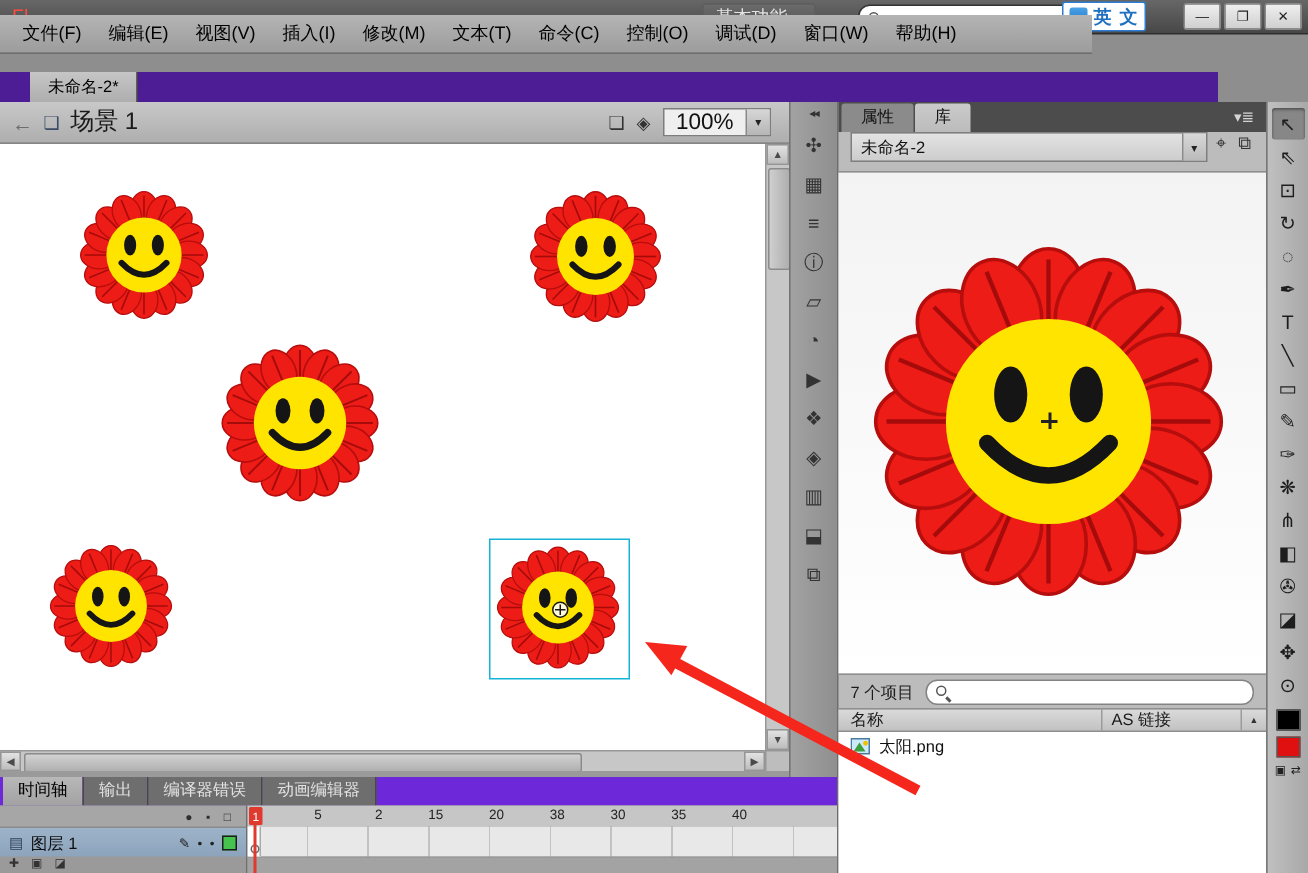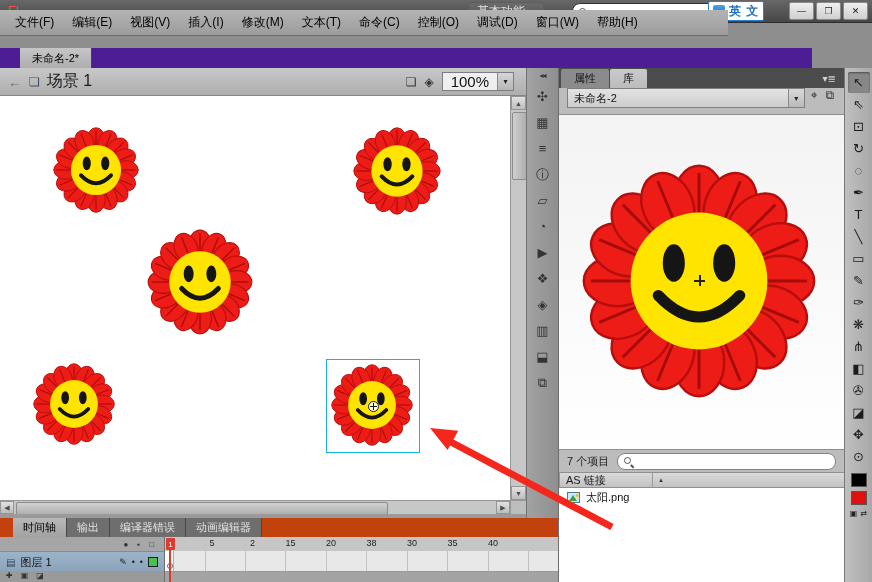--- a/index.html
+++ b/index.html
@@ -446,6 +446,7 @@
       </div>
     </div>
     <div class="lib-cols">
+      <span class="col-name">名称</span>
       <span class="col-link">AS 链接</span>
       <span class="col-sort">▴</span>
     </div>

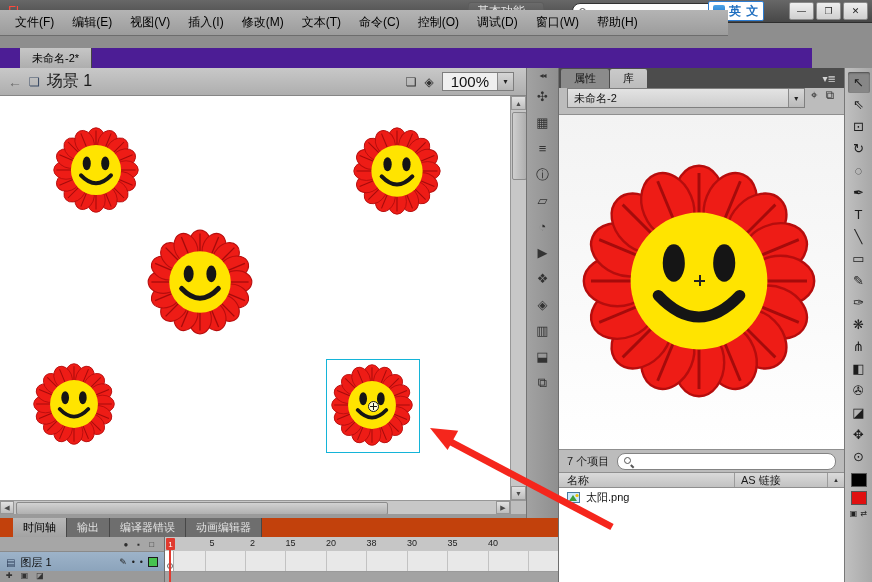--- a/index.html
+++ b/index.html
@@ -92,7 +92,7 @@
 
   
   .timeline{position:absolute;left:0;top:518px;width:558px;height:64px;background:#8f8f8f}
-  .tl-tabs{height:19px;background:#c2410c;display:flex;padding-left:13px}
+  .tl-tabs{height:19px;background:#6d28d9;display:flex;padding-left:2px}
   .tl-tab{padding:0 10px;line-height:19px;font-size:11px;color:#e2e2e2;border-right:1px solid #474747;background:#6e6e6e}
   .tl-tab.active{background:linear-gradient(#b8b8b8,#a2a2a2);color:#000}
   .tl-body{position:relative;height:45px;display:flex}

